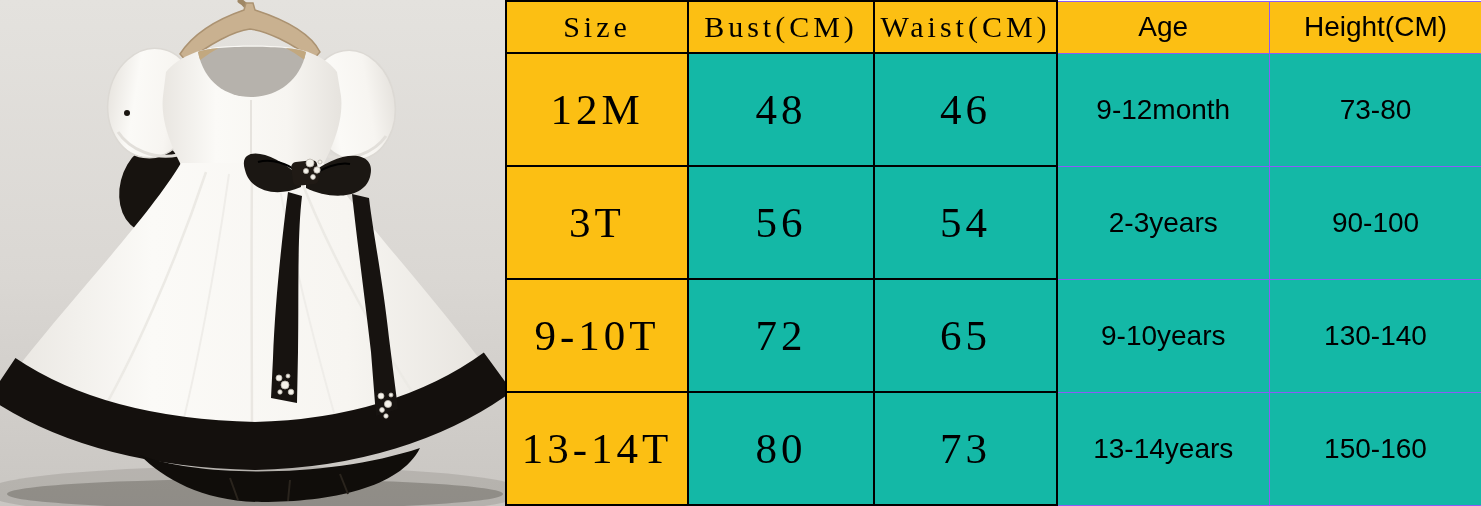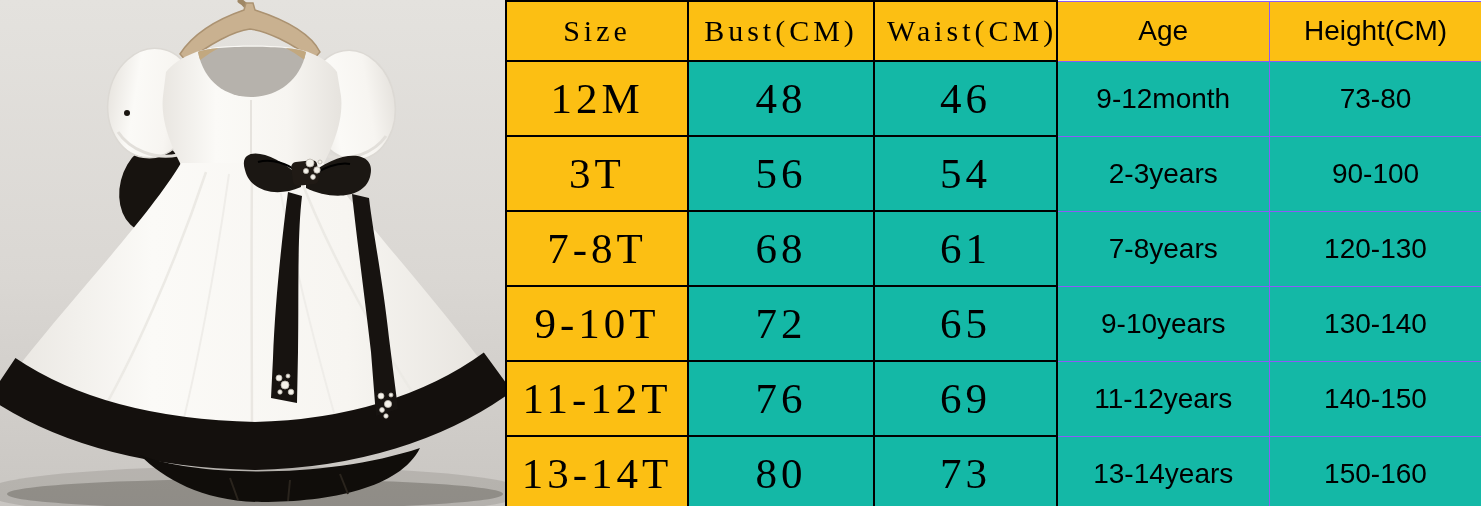--- a/index.html
+++ b/index.html
@@ -18,7 +18,7 @@
     background:#ffffff;
   }
   .size-table th,.size-table td{
-    padding:12px;text-align:center;vertical-align:middle;color:#000;
+    padding:4px;text-align:center;vertical-align:middle;color:#000;
     overflow:hidden;white-space:nowrap;
   }
   

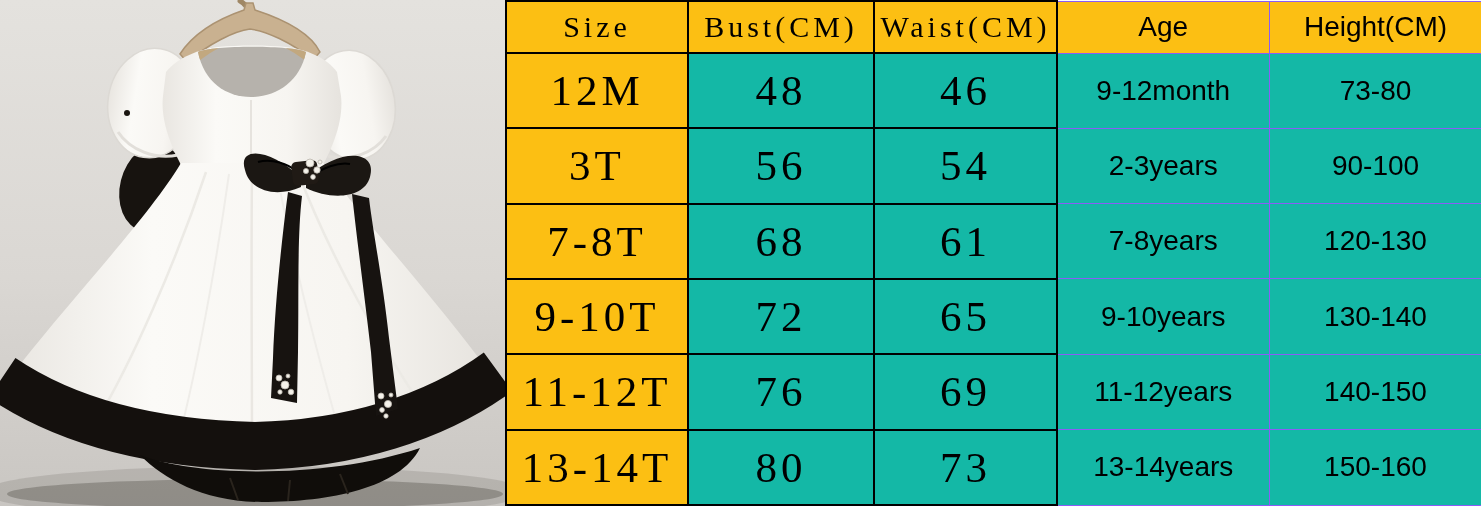--- a/index.html
+++ b/index.html
@@ -173,13 +173,6 @@
           <td class="cell-sans  bg-white  bd-thin">90-100</td>
         </tr>
         <tr class="row-data">
-          <td class="cell-serif bg-yellow bd-thick">7-8T</td>
-          <td class="cell-serif bg-white  bd-thick">68</td>
-          <td class="cell-serif bg-white  bd-thick">61</td>
-          <td class="cell-sans  bg-white  bd-thin">7-8years</td>
-          <td class="cell-sans  bg-white  bd-thin">120-130</td>
-        </tr>
-        <tr class="row-data">
           <td class="cell-serif bg-yellow bd-thick">9-10T</td>
           <td class="cell-serif bg-white  bd-thick">72</td>
           <td class="cell-serif bg-white  bd-thick">65</td>

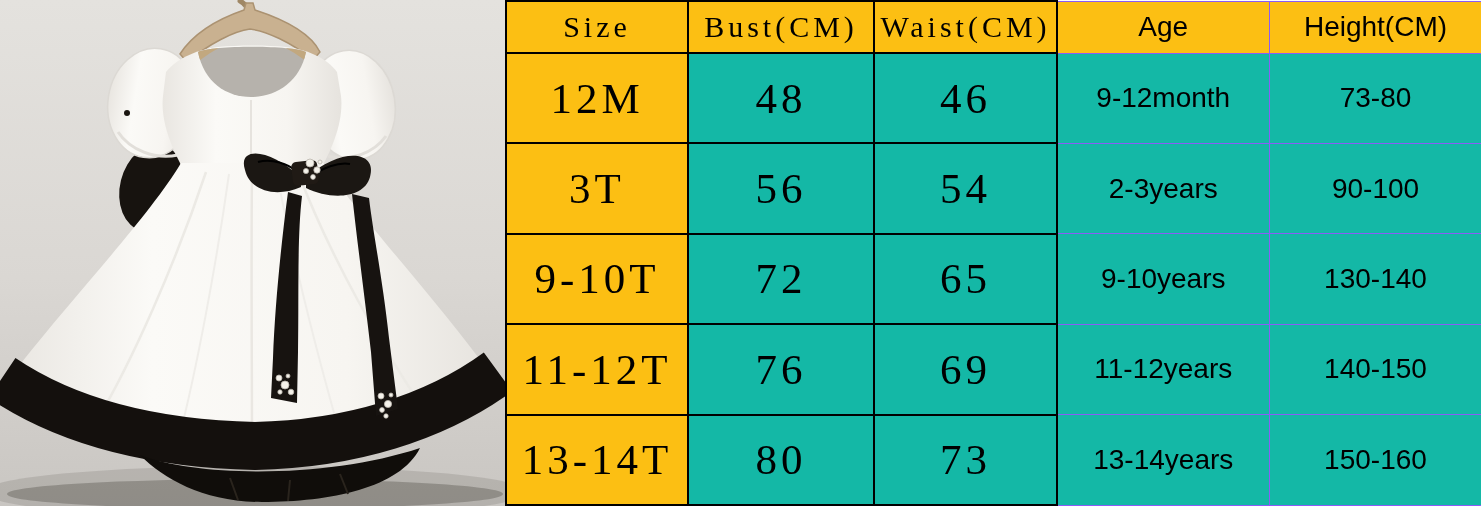--- a/index.html
+++ b/index.html
@@ -180,13 +180,6 @@
           <td class="cell-sans  bg-white  bd-thin">130-140</td>
         </tr>
         <tr class="row-data">
-          <td class="cell-serif bg-yellow bd-thick">11-12T</td>
-          <td class="cell-serif bg-white  bd-thick">76</td>
-          <td class="cell-serif bg-white  bd-thick">69</td>
-          <td class="cell-sans  bg-white  bd-thin">11-12years</td>
-          <td class="cell-sans  bg-white  bd-thin">140-150</td>
-        </tr>
-        <tr class="row-data">
           <td class="cell-serif bg-yellow bd-thick">13-14T</td>
           <td class="cell-serif bg-white  bd-thick">80</td>
           <td class="cell-serif bg-white  bd-thick">73</td>

